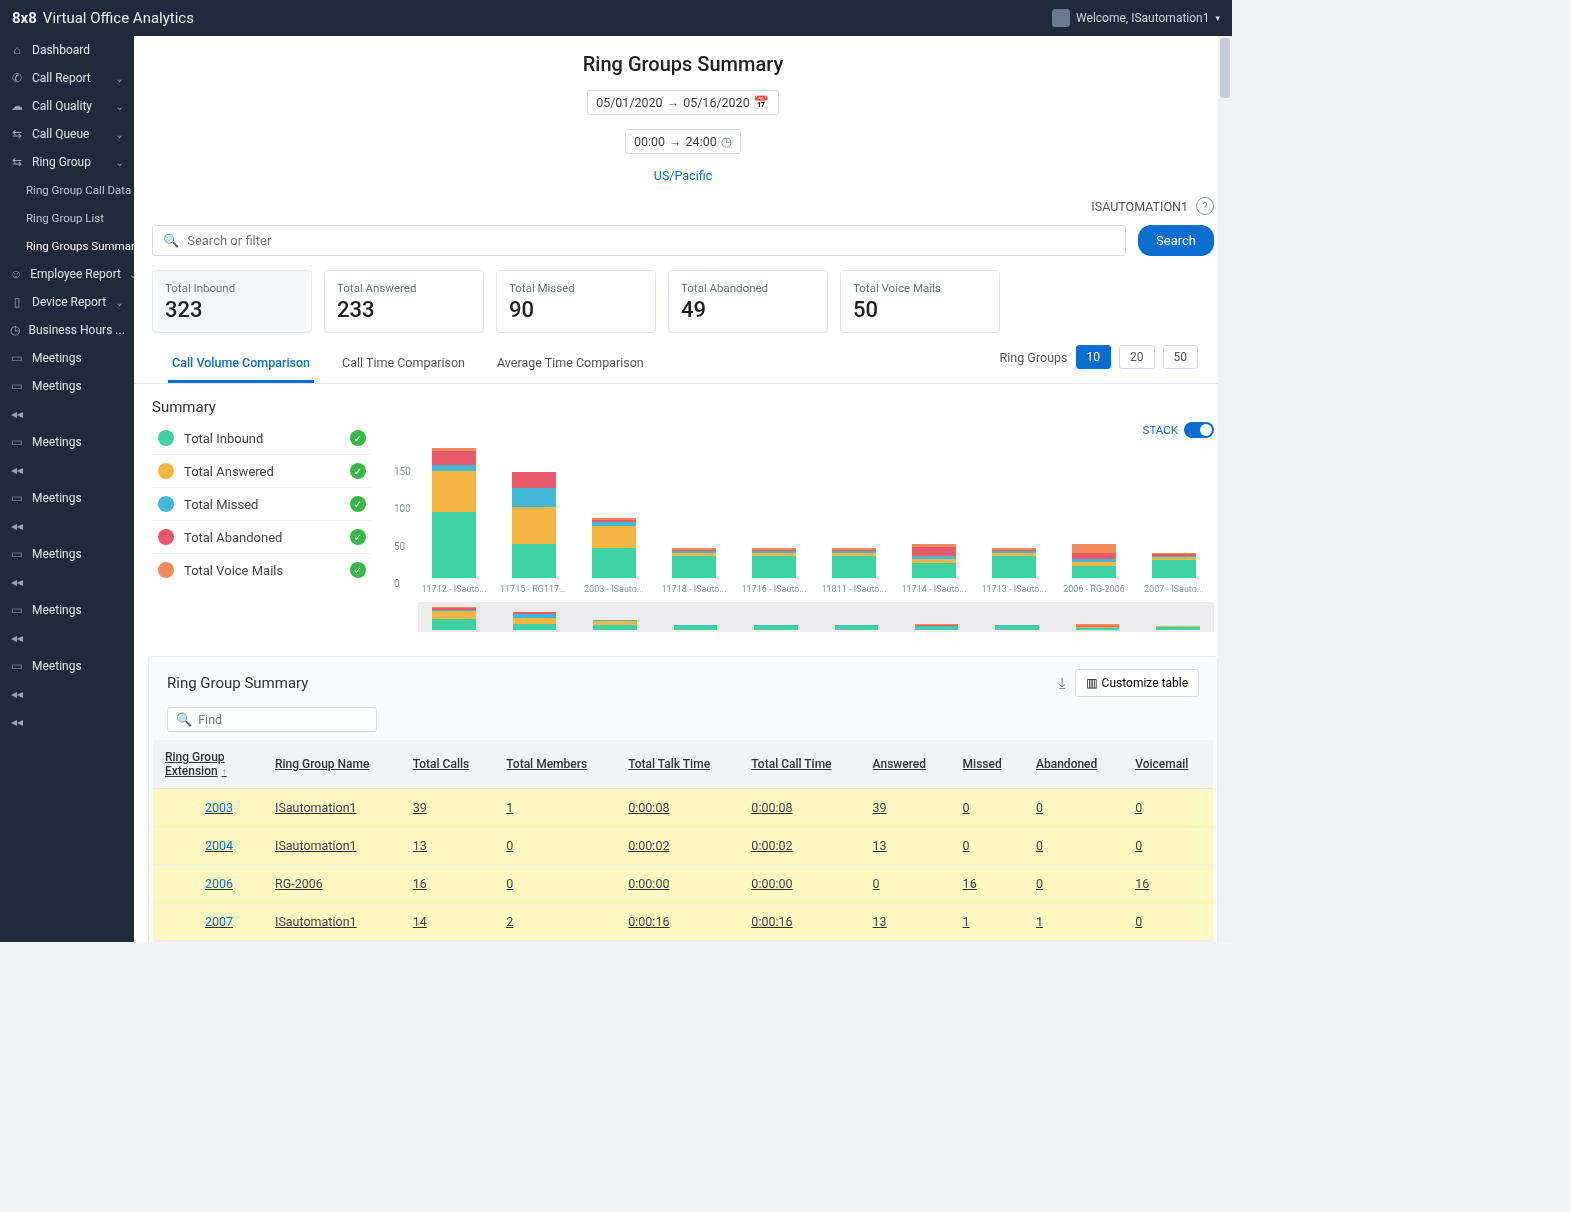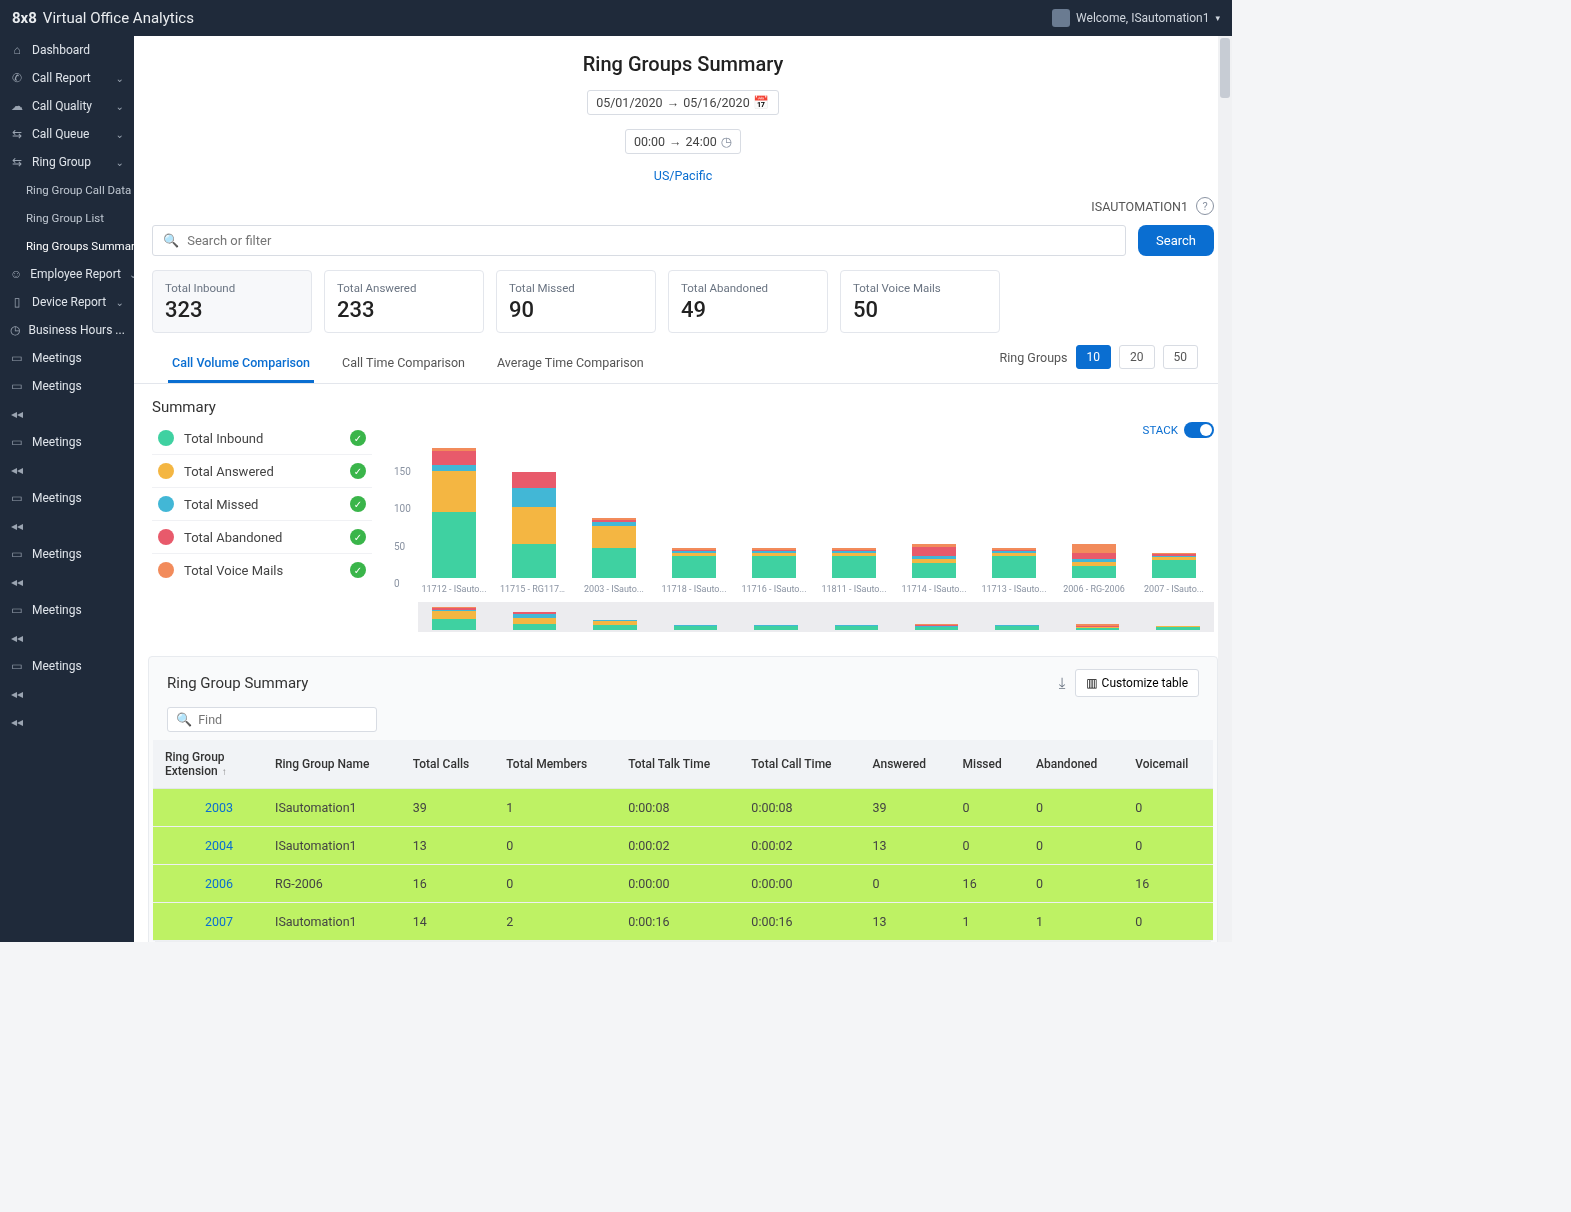--- a/index.html
+++ b/index.html
@@ -29,7 +29,7 @@
 .searchbar{display:flex; gap:12px; padding:0 18px 14px;}
 .searchbox{flex:1; display:flex; align-items:center; border:1px solid #d8dce3; border-radius:3px; padding:6px 10px; color:#8a93a2; background:#fff;}
 .searchbox input{border:none;outline:none;flex:1;font-size:13px;color:#444;}
-.btn-primary{background:#0a6ed1;color:#fff;border:none;border-radius:8px;padding:8px 18px;font-size:13px;cursor:pointer;}
+.btn-primary{background:#0a6ed1;color:#fff;border:none;border-radius:13px;padding:8px 18px;font-size:13px;cursor:pointer;}
 .cards{display:flex; gap:12px; padding:0 18px 12px;}
 .card{width:160px;border:1px solid #e3e6ec;border-radius:4px;padding:10px 12px;background:#fff;}
 .card.first{background:#f7f8fa;}

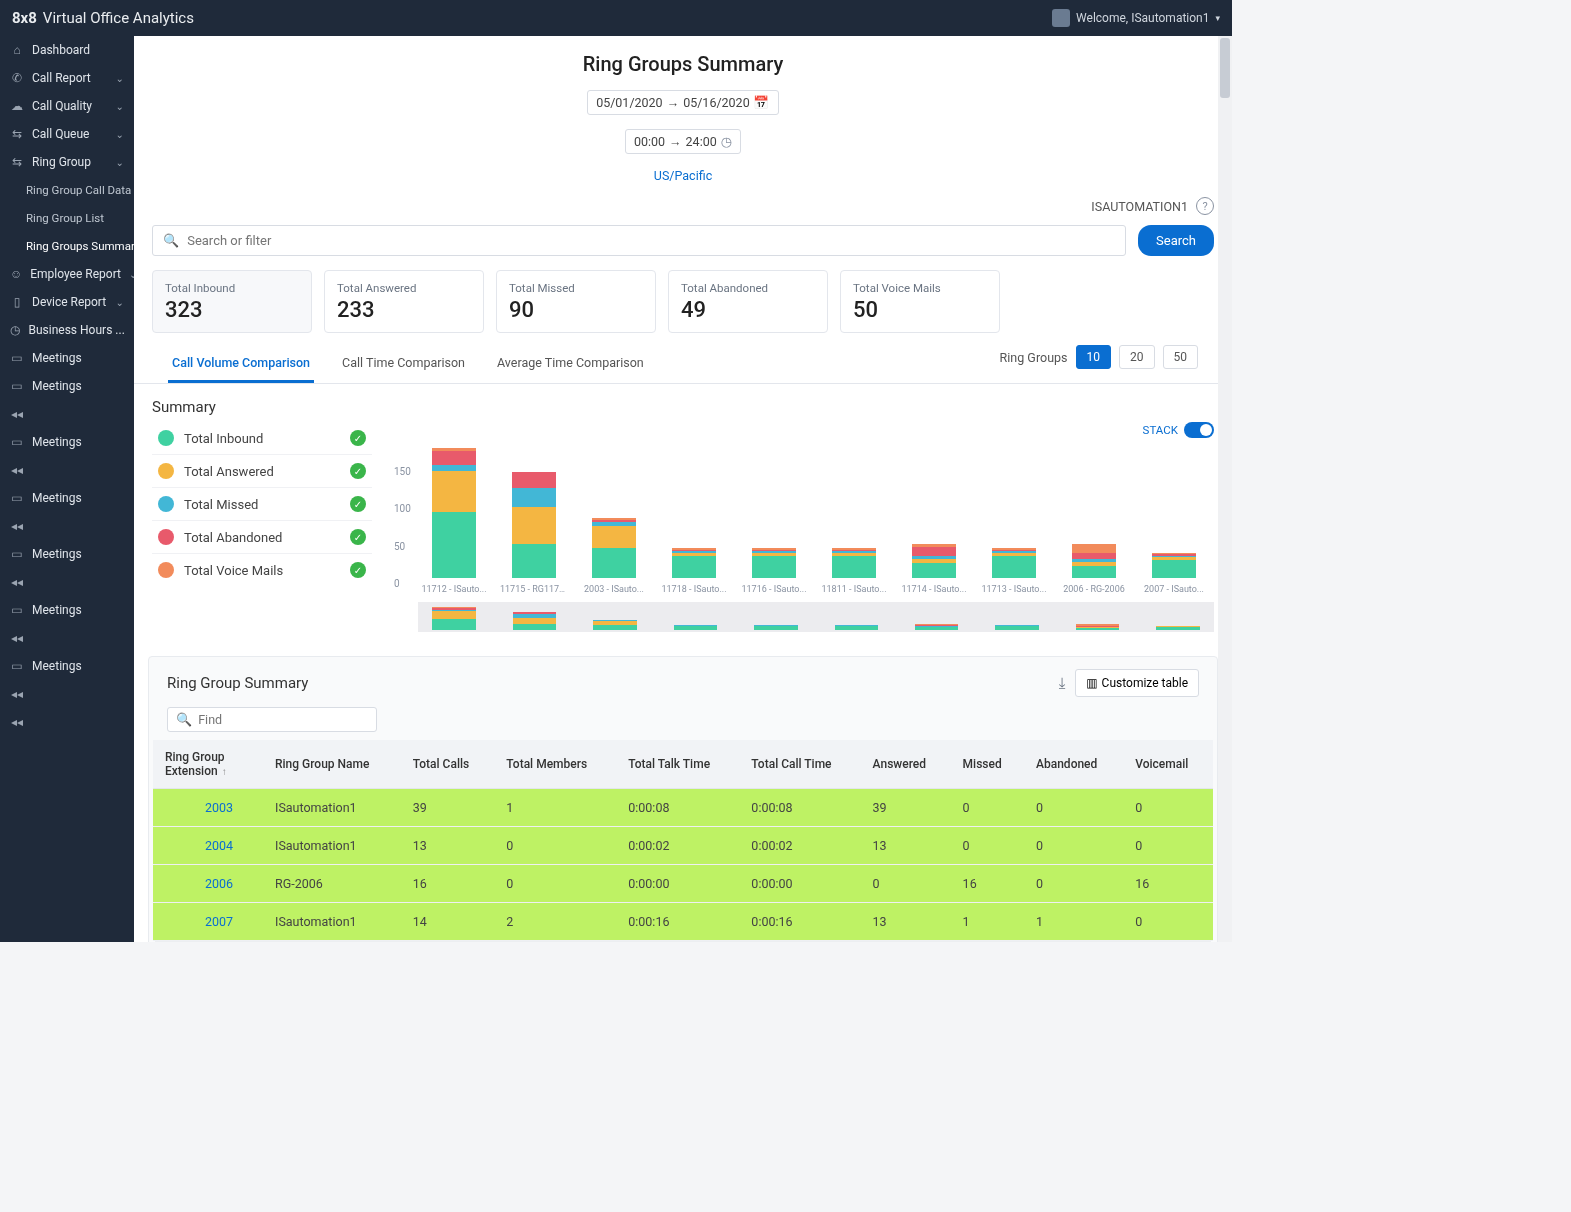--- a/index.html
+++ b/index.html
@@ -71,7 +71,7 @@
 .cust-btn{border:1px solid #d8dce3;background:#fff;border-radius:3px;padding:6px 10px;font-size:12px;cursor:pointer;display:flex;align-items:center;gap:4px;}
 .find-box{margin:0 14px 8px;display:flex;align-items:center;border:1px solid #d8dce3;border-radius:3px;padding:4px 8px;width:210px;background:#fff;}
 .find-box input{border:none;outline:none;flex:1;font-size:12.5px;}
-.table{width:100%;border-collapse:collapse;font-size:12.5px;background:#bef264;}
+.table{width:100%;border-collapse:collapse;font-size:12.5px;background:#fef9c3;text-decoration:underline;}
 .table th{background:#f1f3f6;text-align:left;padding:10px 12px;font-weight:500;color:#333;border-bottom:1px solid #e3e6ec;font-size:12px;}
 .table td{padding:11px 12px;border-bottom:1px solid #eef0f3;color:#444;}
 .table td.ext{color:#0a6ed1;text-align:right;padding-right:30px;}

